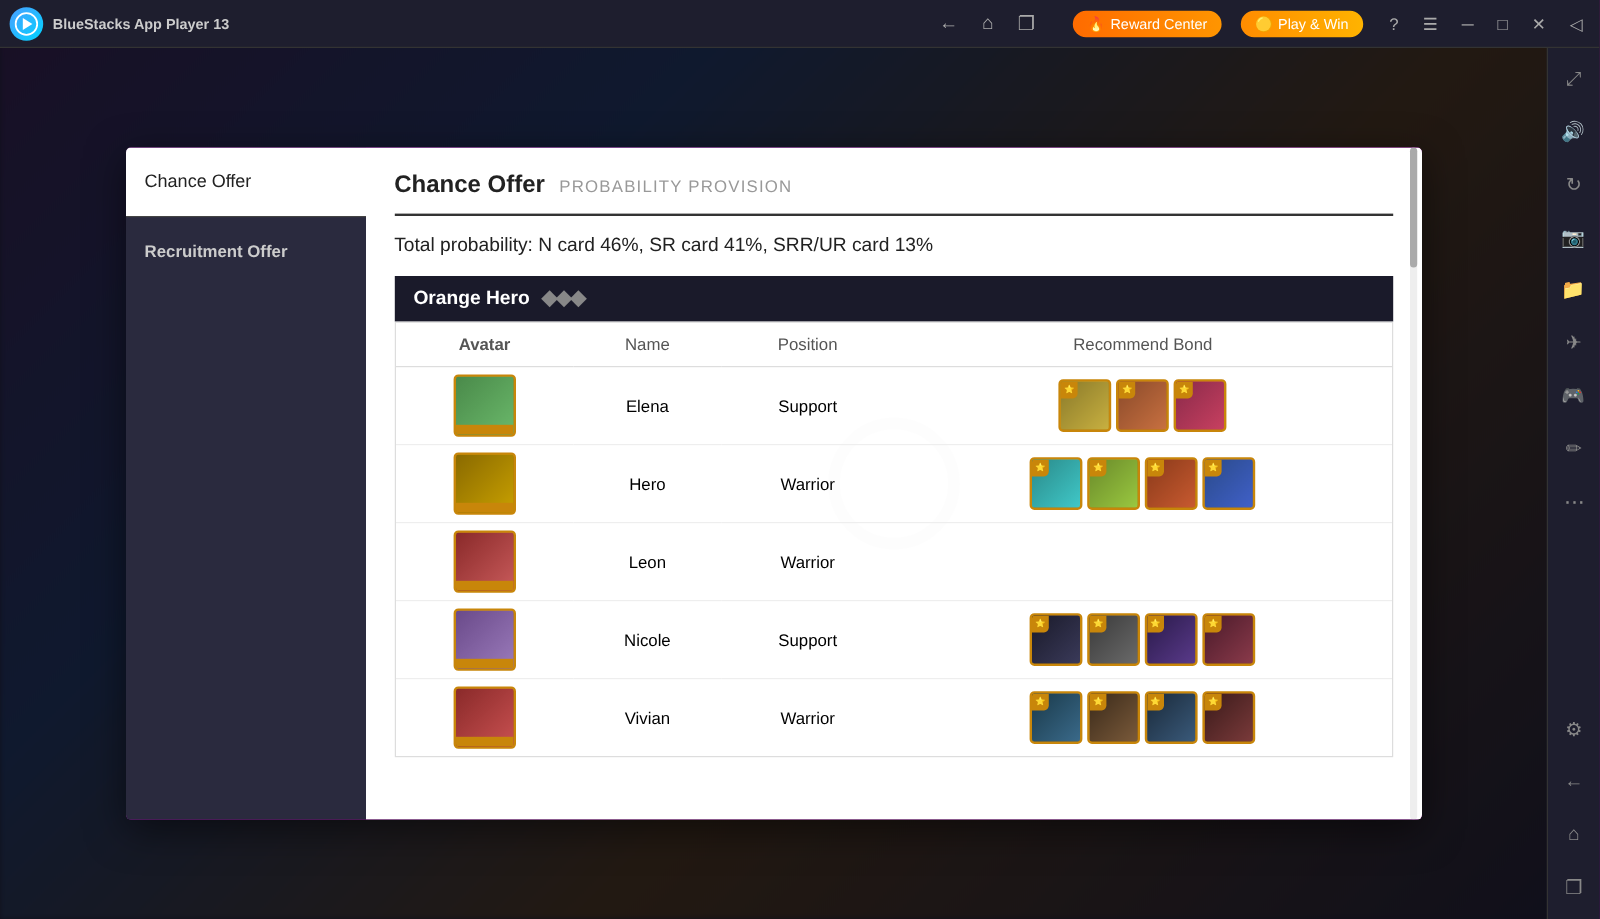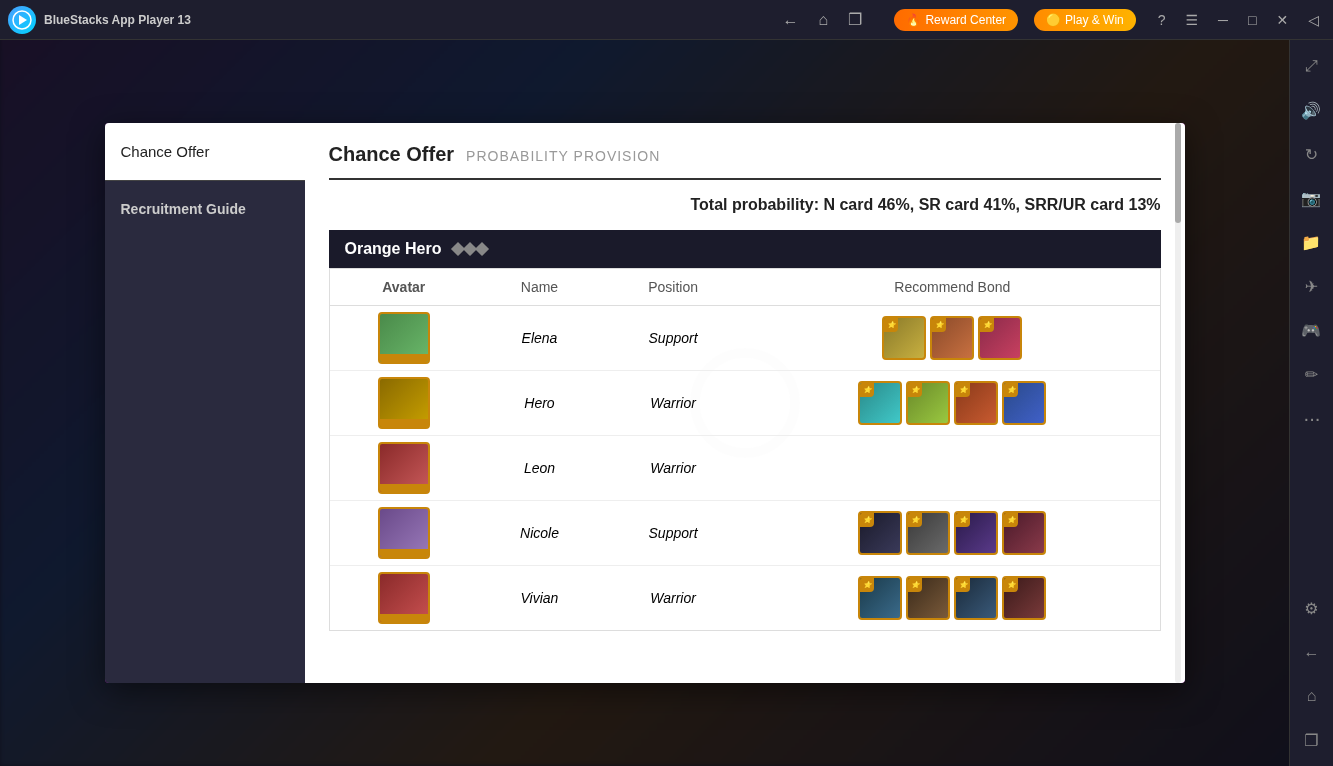--- a/index.html
+++ b/index.html
@@ -388,7 +388,7 @@
       </div>
       <div class="left-panel-divider"></div>
       <div class="left-panel-secondary">
-        <span>Recruitment Guide</span>
+        <span>Recruitment Offer</span>
       </div>
     </div>
 

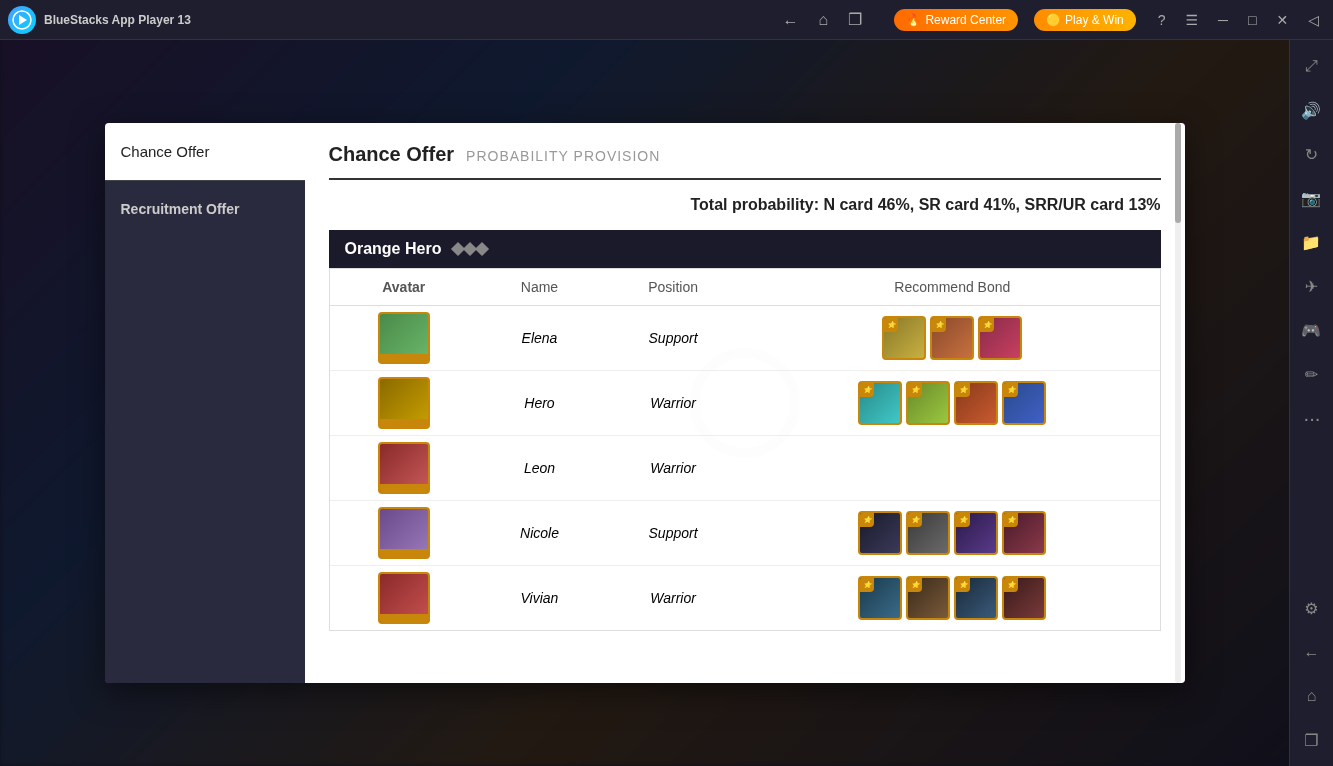--- a/index.html
+++ b/index.html
@@ -189,10 +189,9 @@
     
     .probability-line {
       font-size: 16px;
-      font-weight: 700;
+      font-weight: 400;
       color: #222;
       margin-bottom: 16px;
-      text-align: right;
     }
 
     

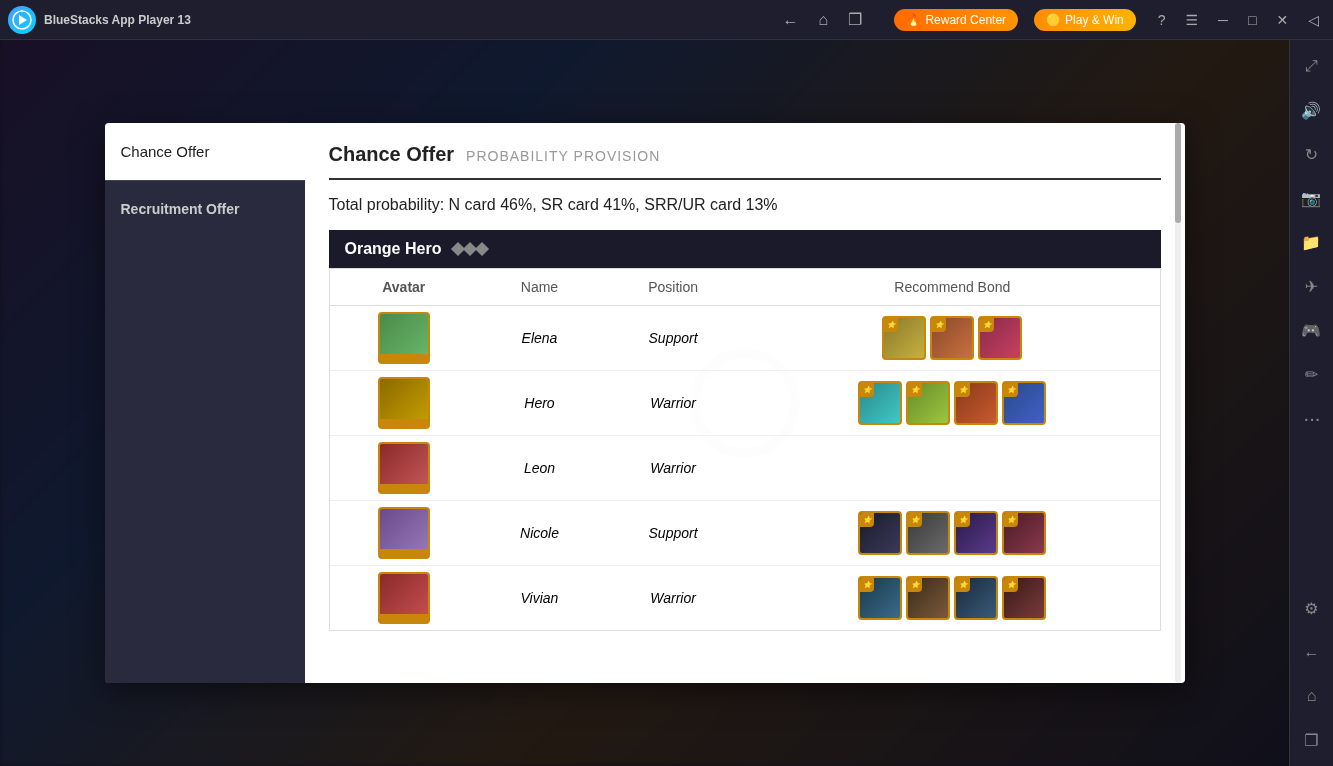--- a/index.html
+++ b/index.html
@@ -235,7 +235,6 @@
       vertical-align: middle;
       border-bottom: 1px solid #eee;
       text-align: center;
-      font-style: italic;
     }
     .hero-table td:first-child { text-align: center; }
     .hero-table tr:last-child td { border-bottom: none; }

